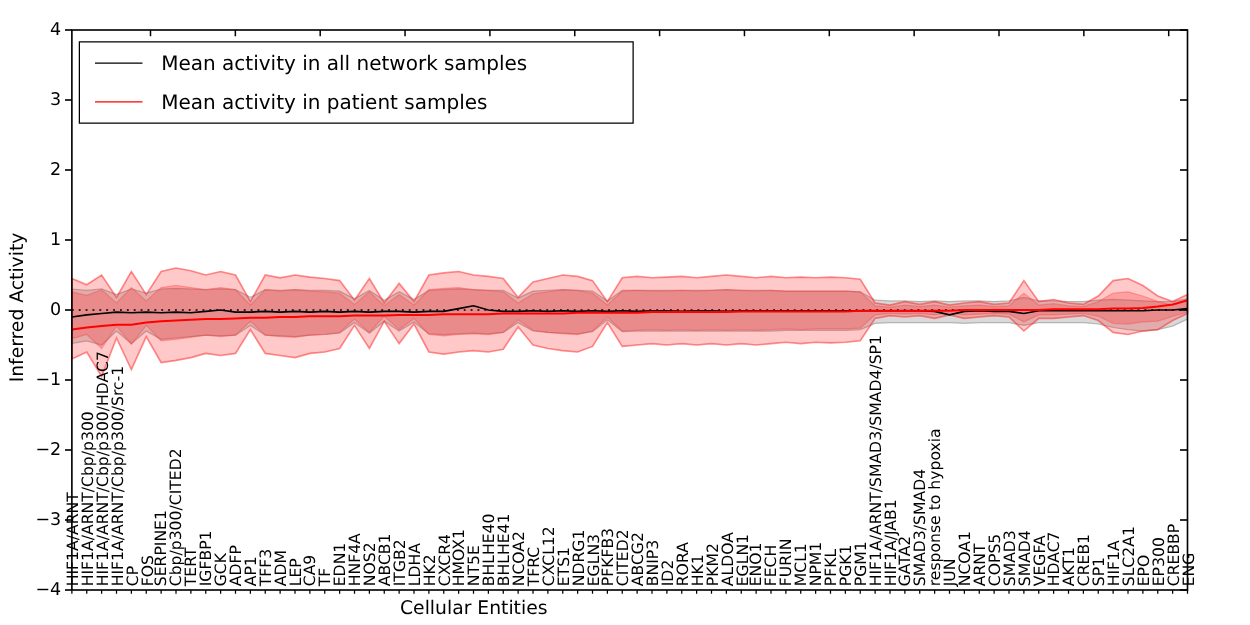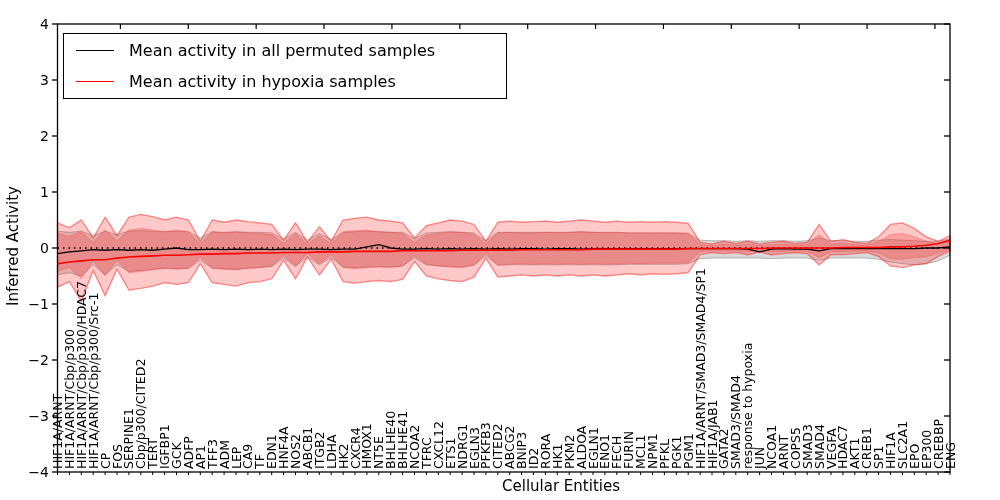--- a/index.html
+++ b/index.html
@@ -233,7 +233,7 @@
   <div class="legend">
     <div class="legend-row">
       <span class="legend-line" id="leg-line-0" style="border-top-color: rgb(0, 0, 0);"></span>
-      <span class="legend-text">Mean activity in all permuted samples</span>
+      <span class="legend-text">Mean activity in all network samples</span>
     </div>
     <div class="legend-row">
       <span class="legend-line" id="leg-line-1" style="border-top-color: rgb(255, 0, 0);"></span>

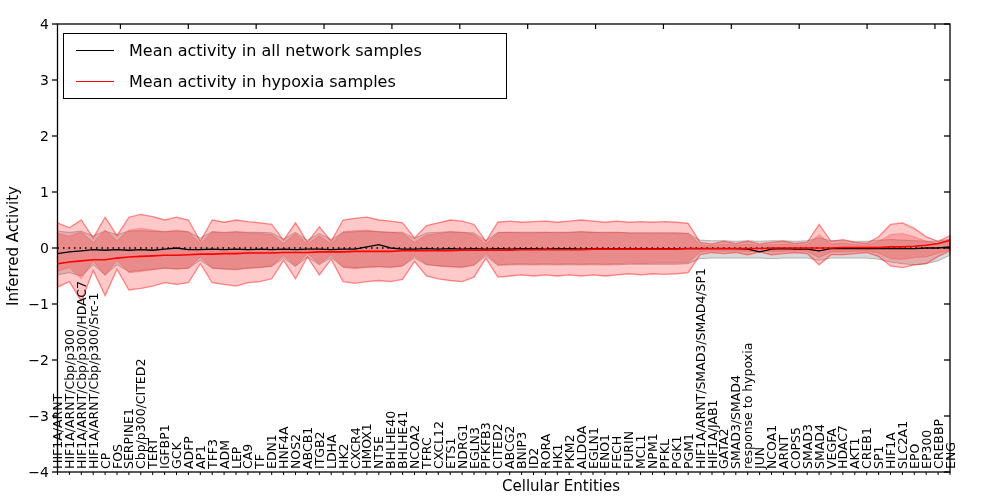--- a/index.html
+++ b/index.html
@@ -237,7 +237,7 @@
     </div>
     <div class="legend-row">
       <span class="legend-line" id="leg-line-1" style="border-top-color: rgb(255, 0, 0);"></span>
-      <span class="legend-text">Mean activity in hypoxia samples</span>
+      <span class="legend-text">Mean activity in patient samples</span>
     </div>
   </div>
 </div>

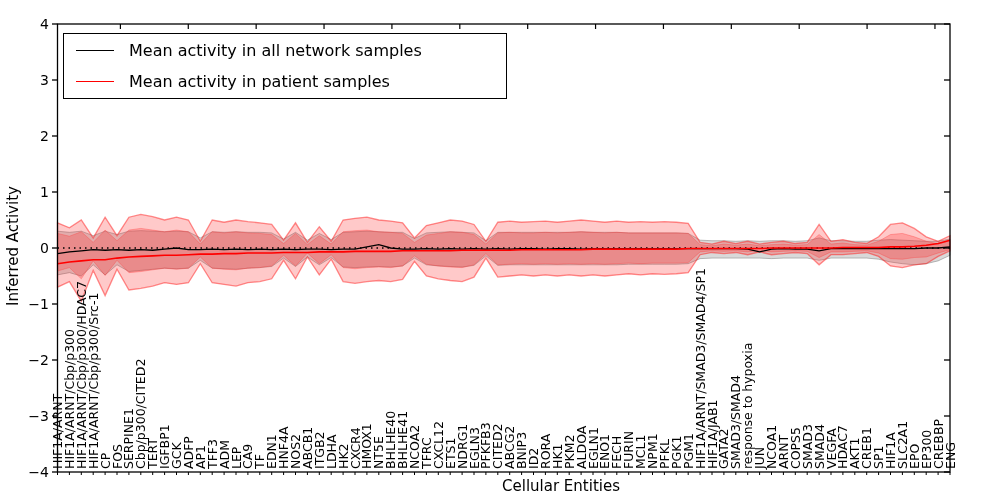--- a/index.html
+++ b/index.html
@@ -7,7 +7,7 @@
           font-family:"DejaVu Sans","Liberation Sans",sans-serif;color:#000;}
   #chart-svg{position:absolute;left:0;top:0;z-index:1;}
   .title{position:absolute;left:0;top:2px;width:1000px;text-align:center;font-size:15.5px;z-index:2;}
-  .xlabel{position:absolute;left:320px;top:477px;width:300px;text-align:right;font-size:15px;z-index:2;}
+  .xlabel{position:absolute;left:320px;top:477px;width:300px;text-align:left;font-size:15px;z-index:2;}
   .ylabel{position:absolute;left:13px;top:246px;white-space:nowrap;font-size:15px;
           transform:translate(-50%,-50%) rotate(-90deg);z-index:2;}
   #ytick-layer .ytick{position:absolute;width:34px;text-align:right;font-size:14px;line-height:16px;z-index:2;}

